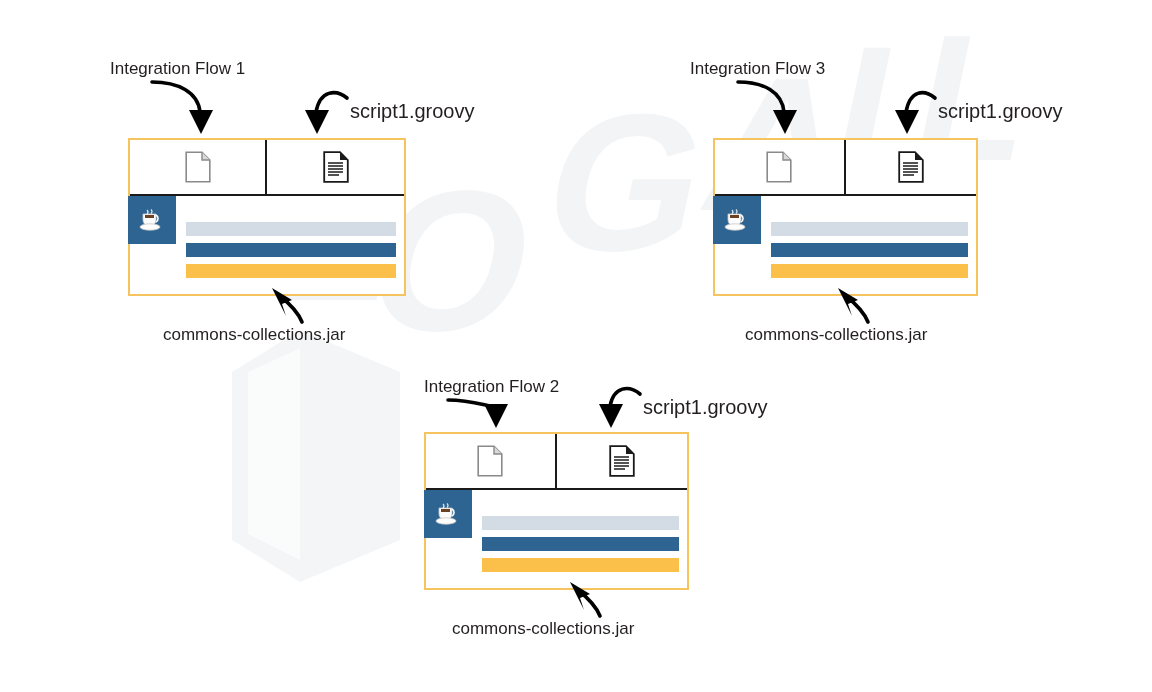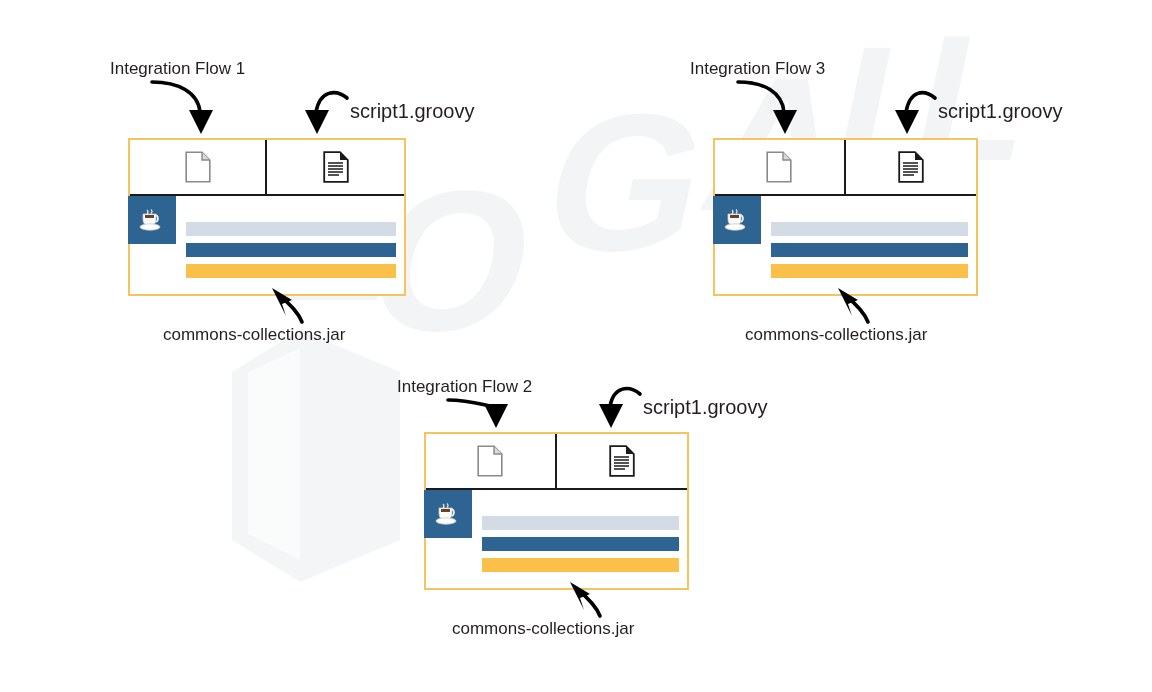--- a/index.html
+++ b/index.html
@@ -218,7 +218,7 @@
 
   <div class="label" style="left:745px; top:326px;">commons-collections.jar</div>
 
-  <div class="label" style="left:397px; top:378px;">Integration Flow 2</div>
+  <div class="label" style="left:424px; top:378px;">Integration Flow 2</div>
   <div class="label small" style="left:643px; top:396px;">script1.groovy</div>
 
   <div class="flow-panel" style="left:424px; top:432px; width:265px; height:158px;">

